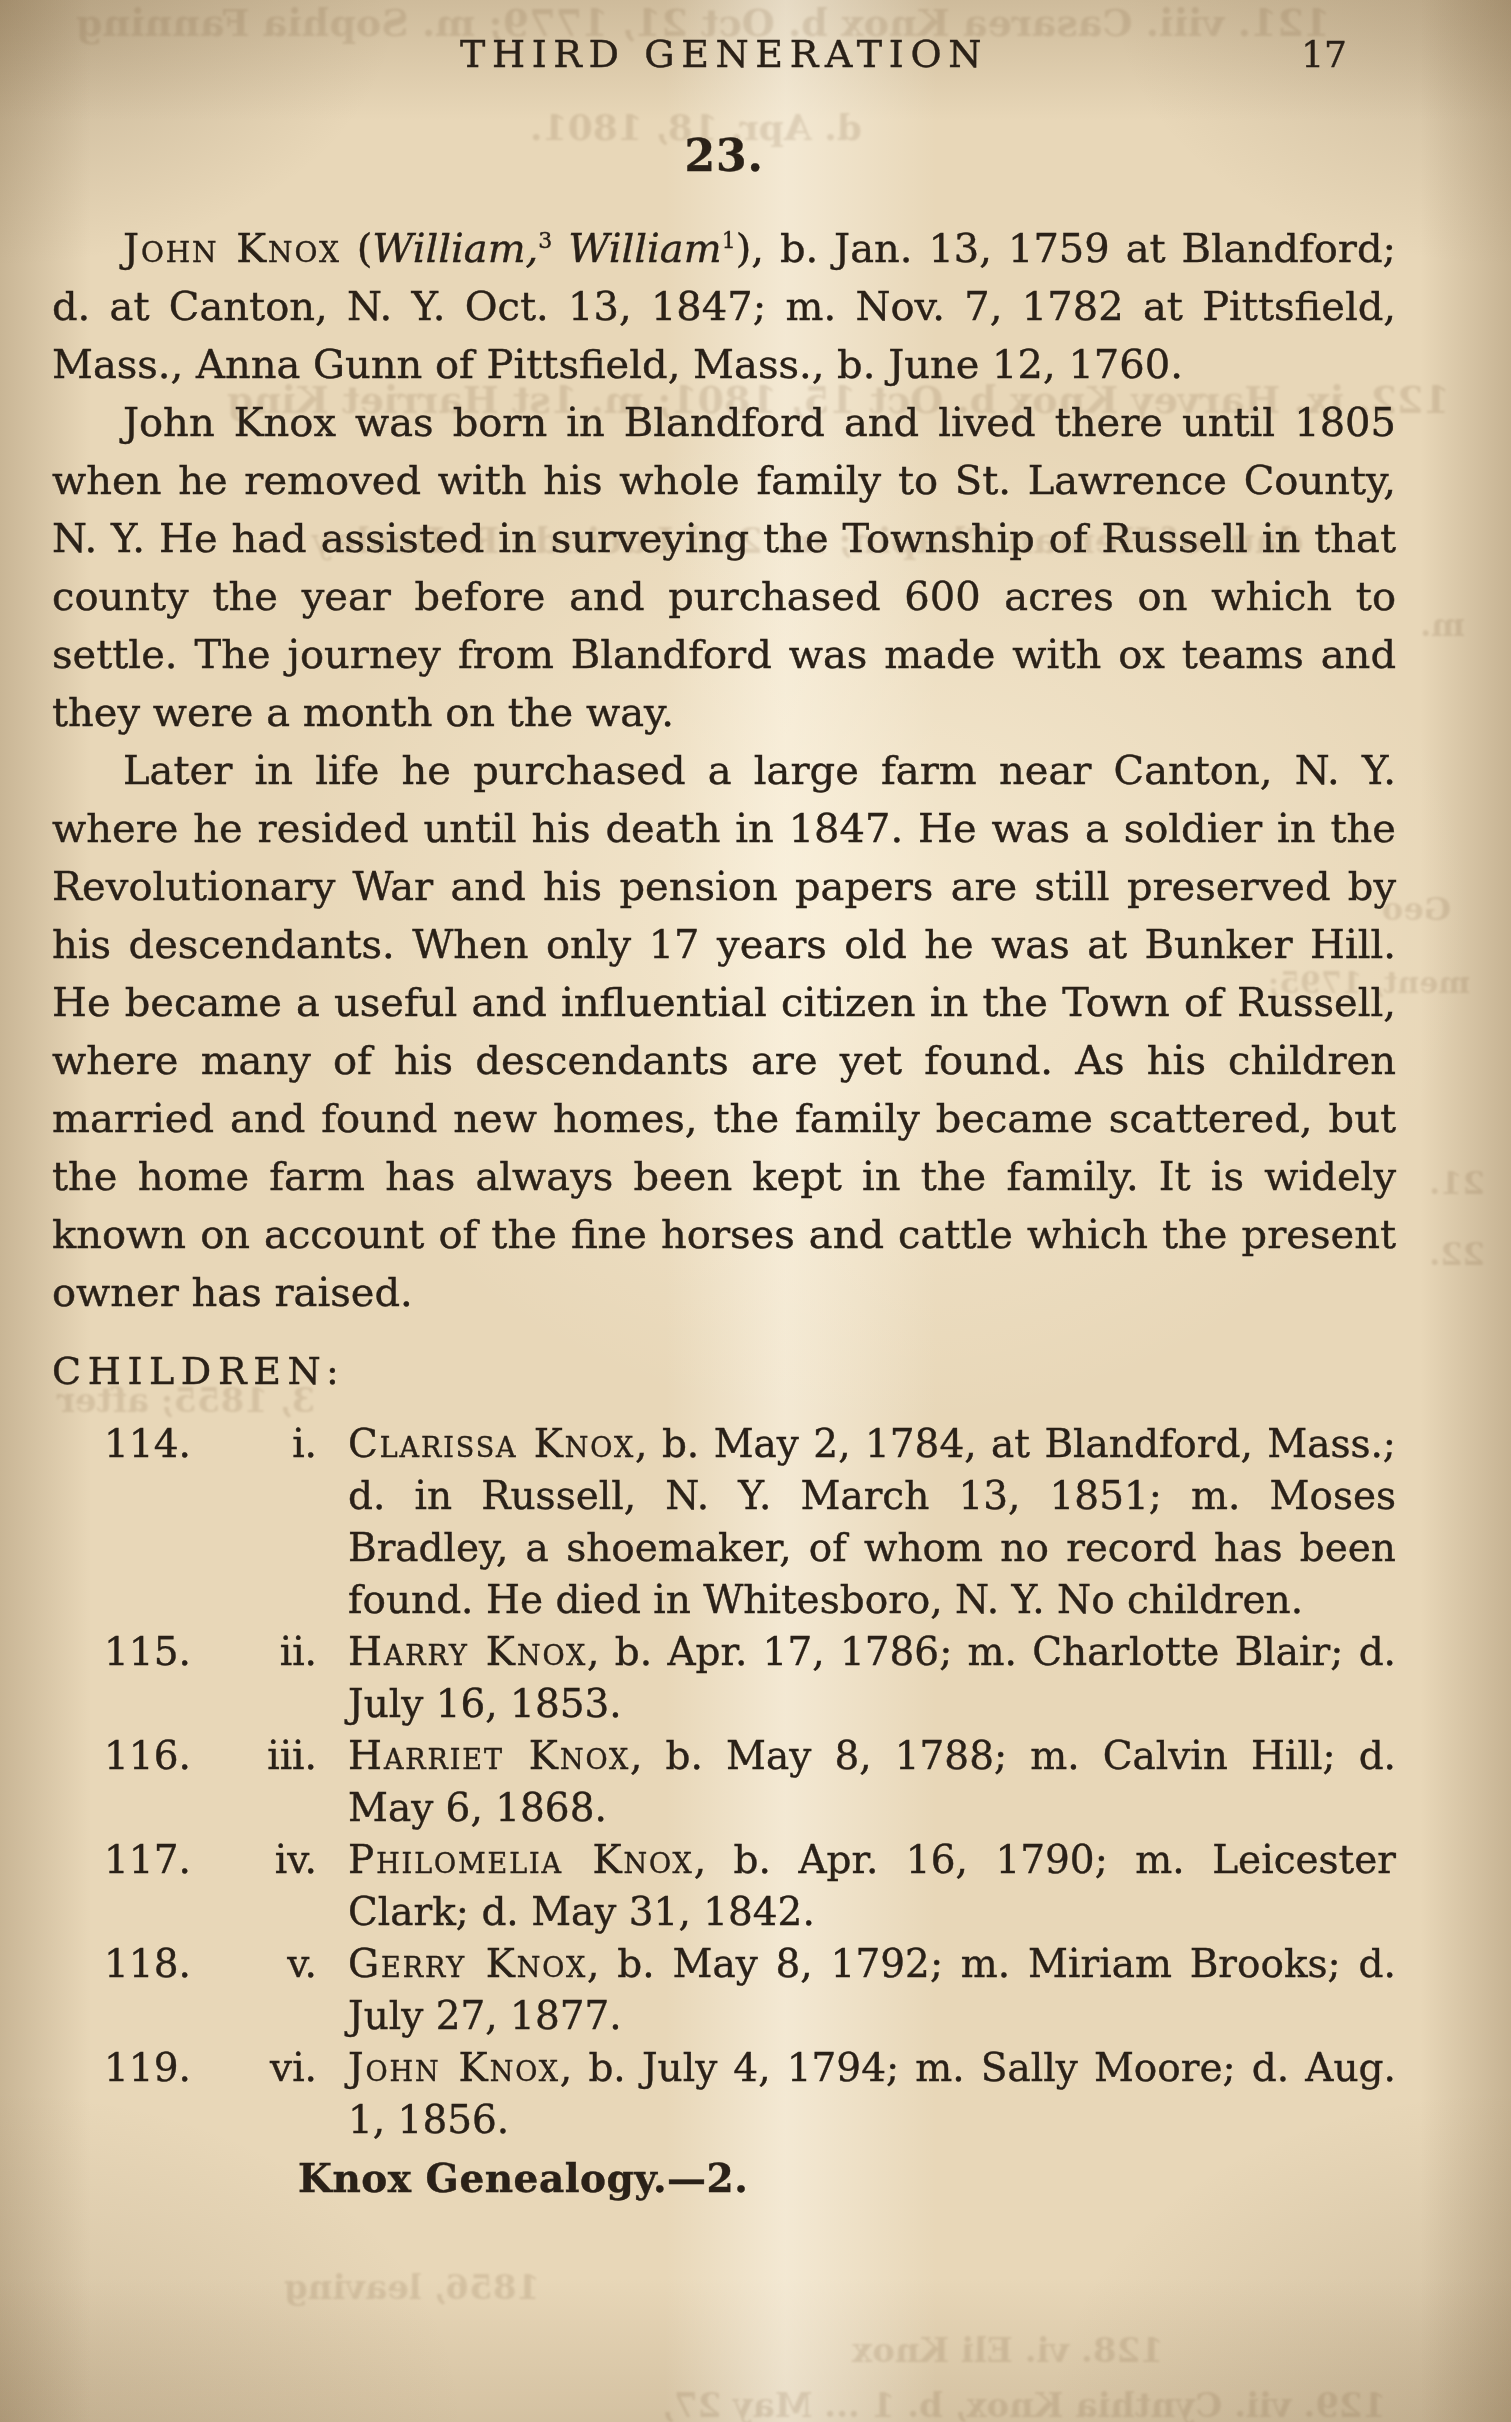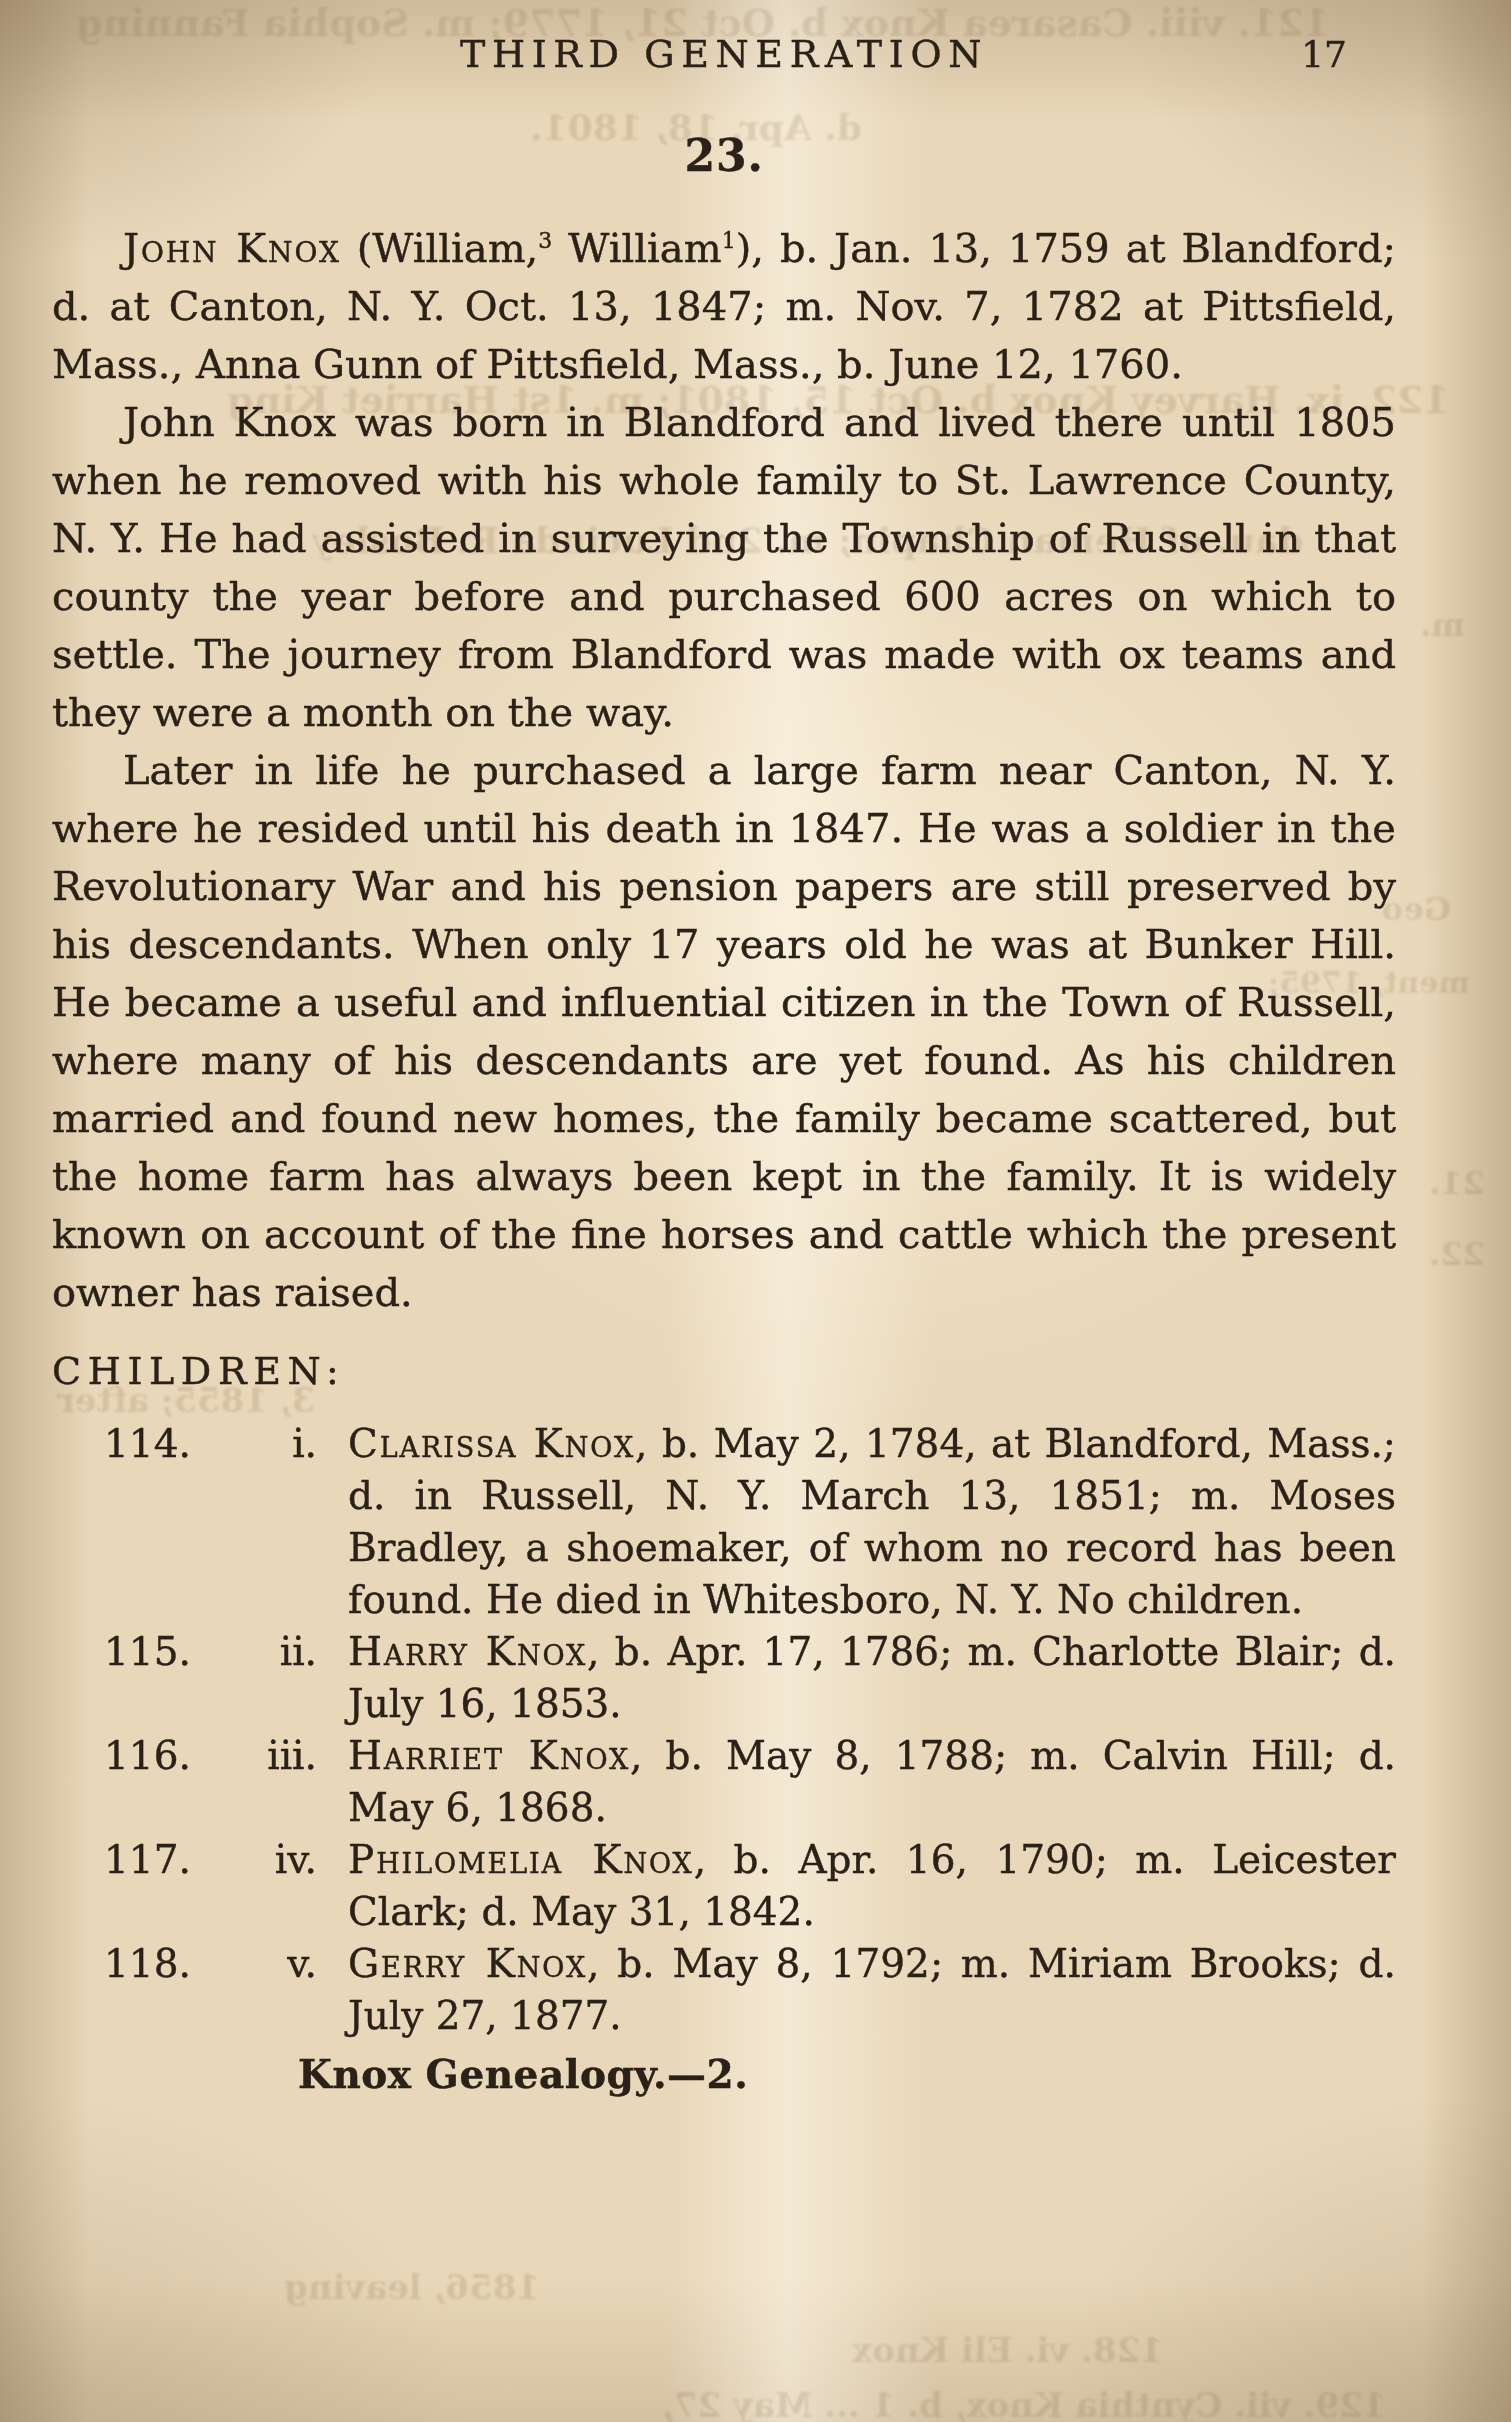--- a/index.html
+++ b/index.html
@@ -43,7 +43,7 @@
   }
   .para.first{margin-top:38px;}
   .sc{font-variant:small-caps;letter-spacing:1.9px;margin-top:47px;}
-  .lineage-italic{}
+  .lineage-italic{font-style:italic;}
   sup{font-size:55%;vertical-align:super;line-height:0;}
   .children-heading{
     margin-top:28px;text-align:left;font-size:38px;letter-spacing:6.6px;

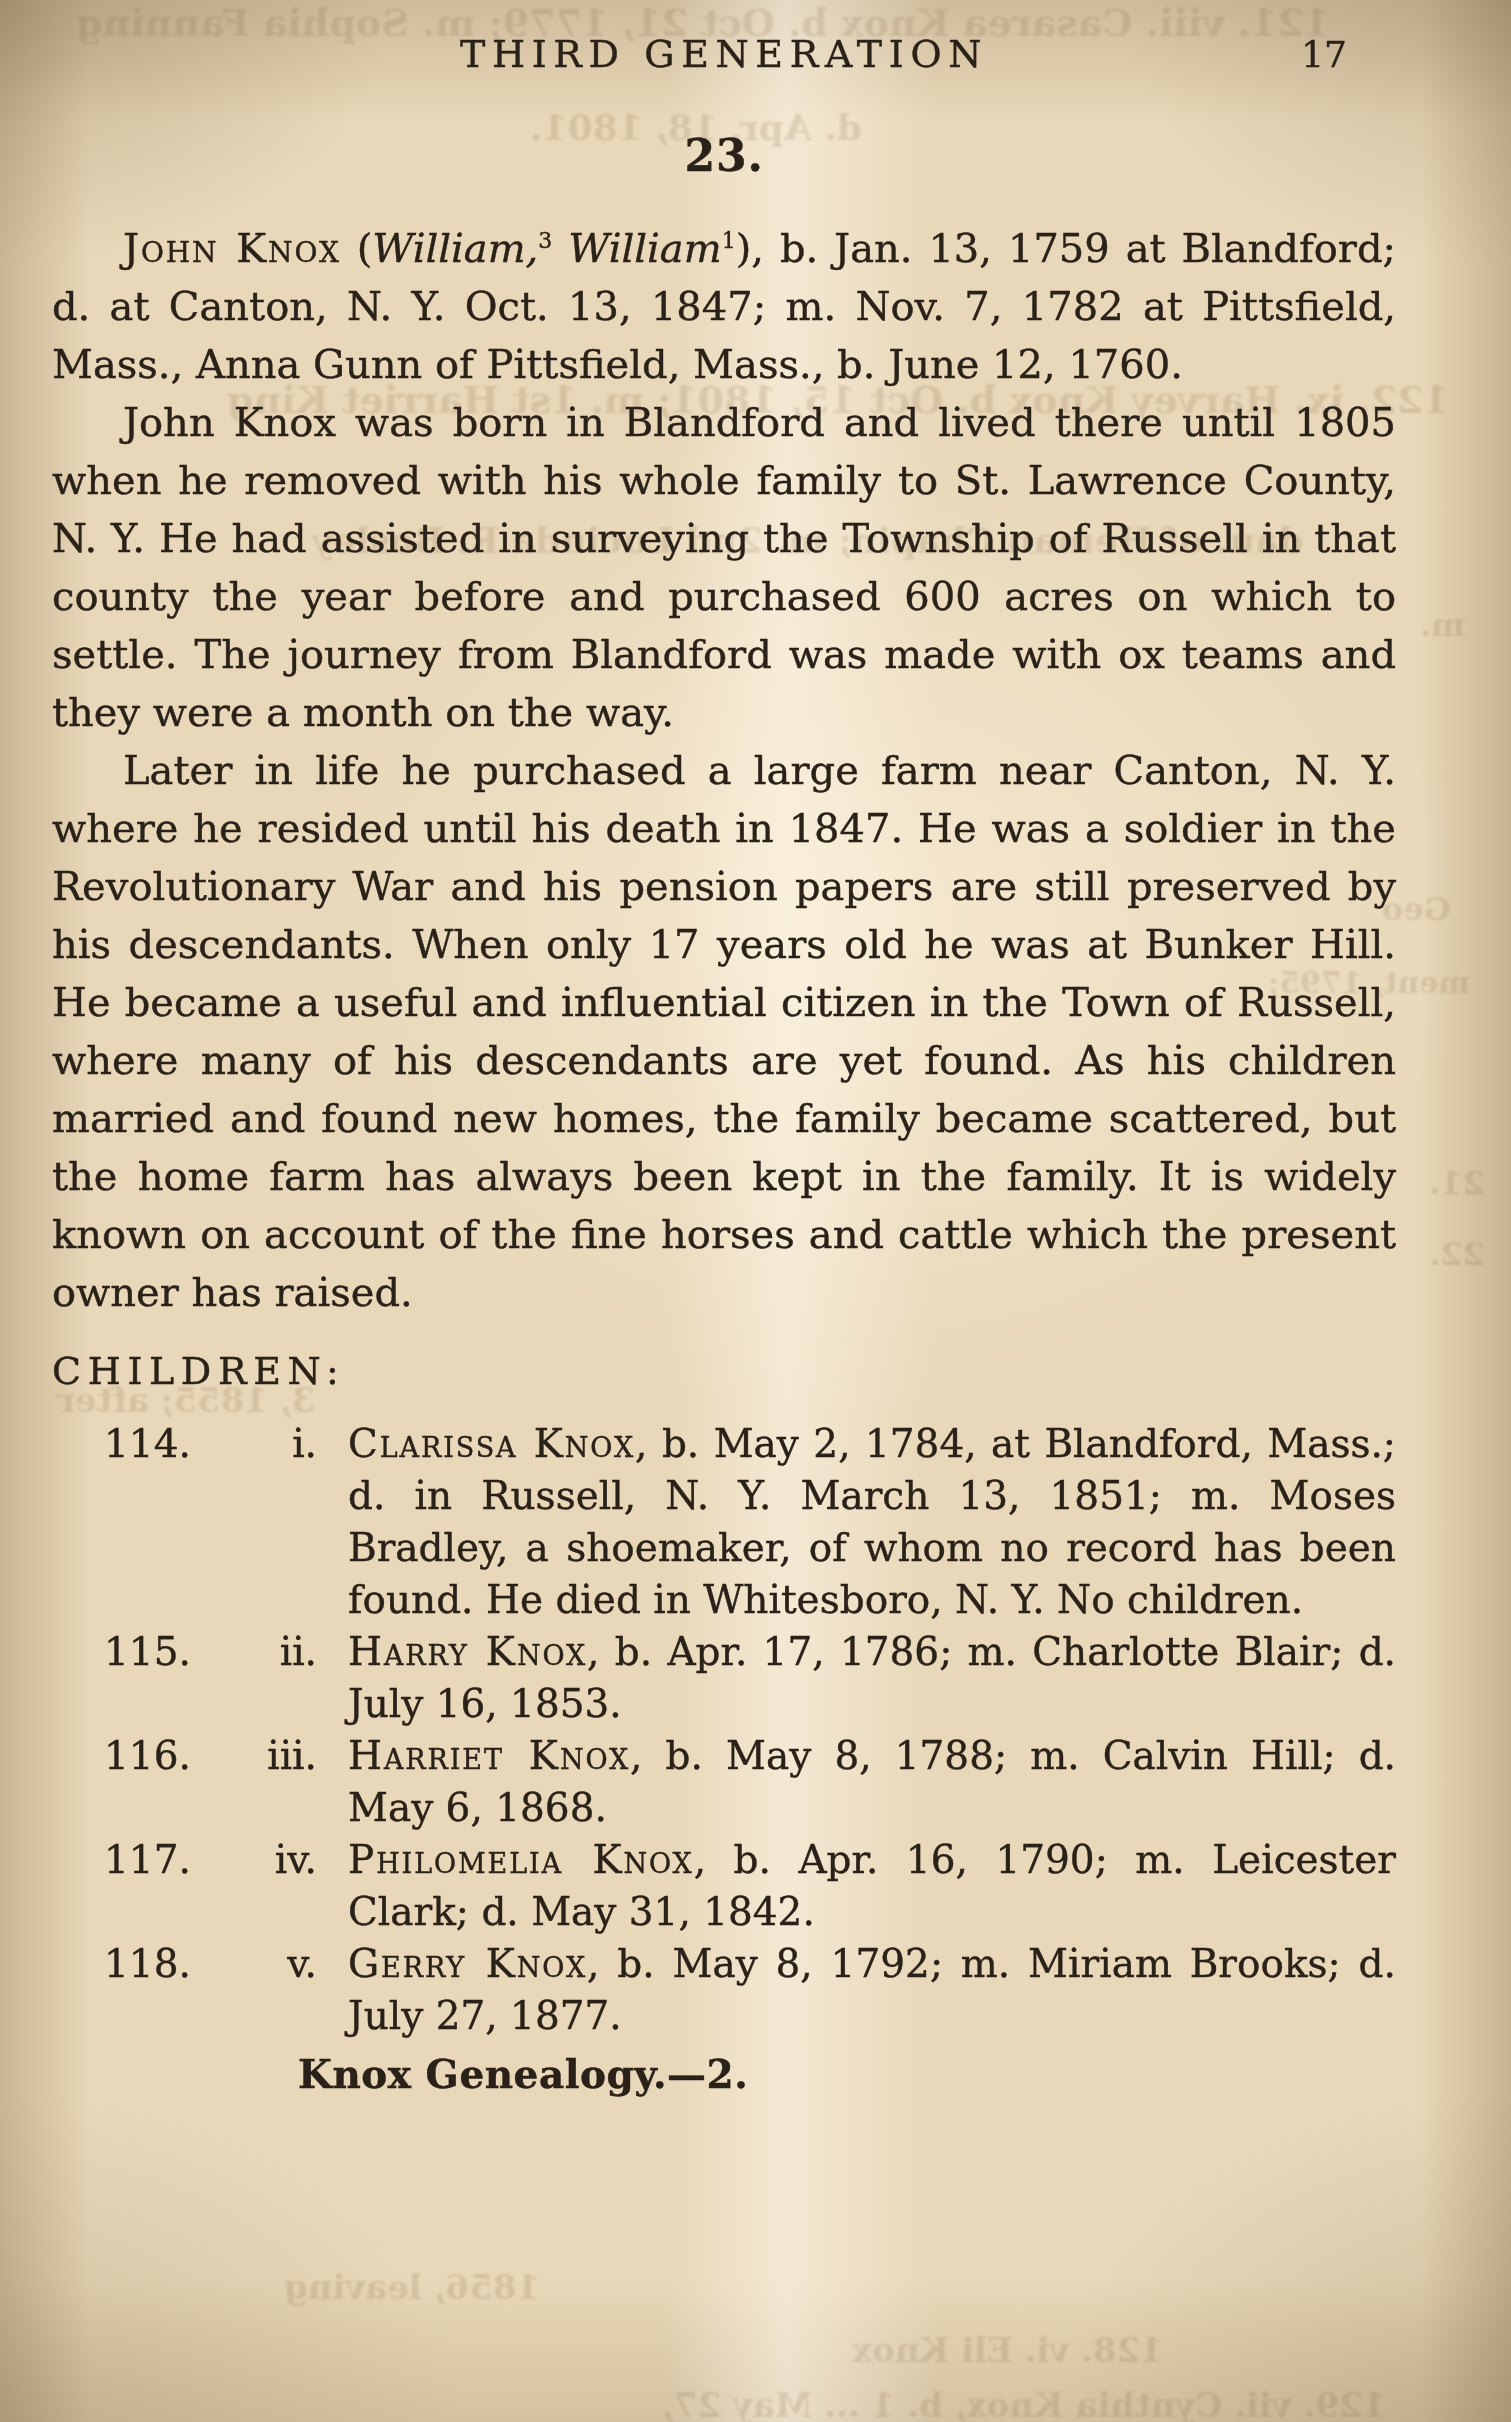--- a/index.html
+++ b/index.html
@@ -137,6 +137,11 @@
         <span class="cdetails"><span class="sc">Gerry Knox</span><span>, b. May 8, 1792; m. Miriam Brooks; d. July 27, 1877.</span></span>
       </div>
 
+      <div class="child-row">
+        <span class="cnum">119.</span>
+        <span class="croman">vi.</span>
+        <span class="cdetails"><span class="sc">John Knox</span><span>, b. July 4, 1794; m. Sally Moore; d. Aug. 1, 1856.</span></span>
+      </div>
 
     </div>
 

